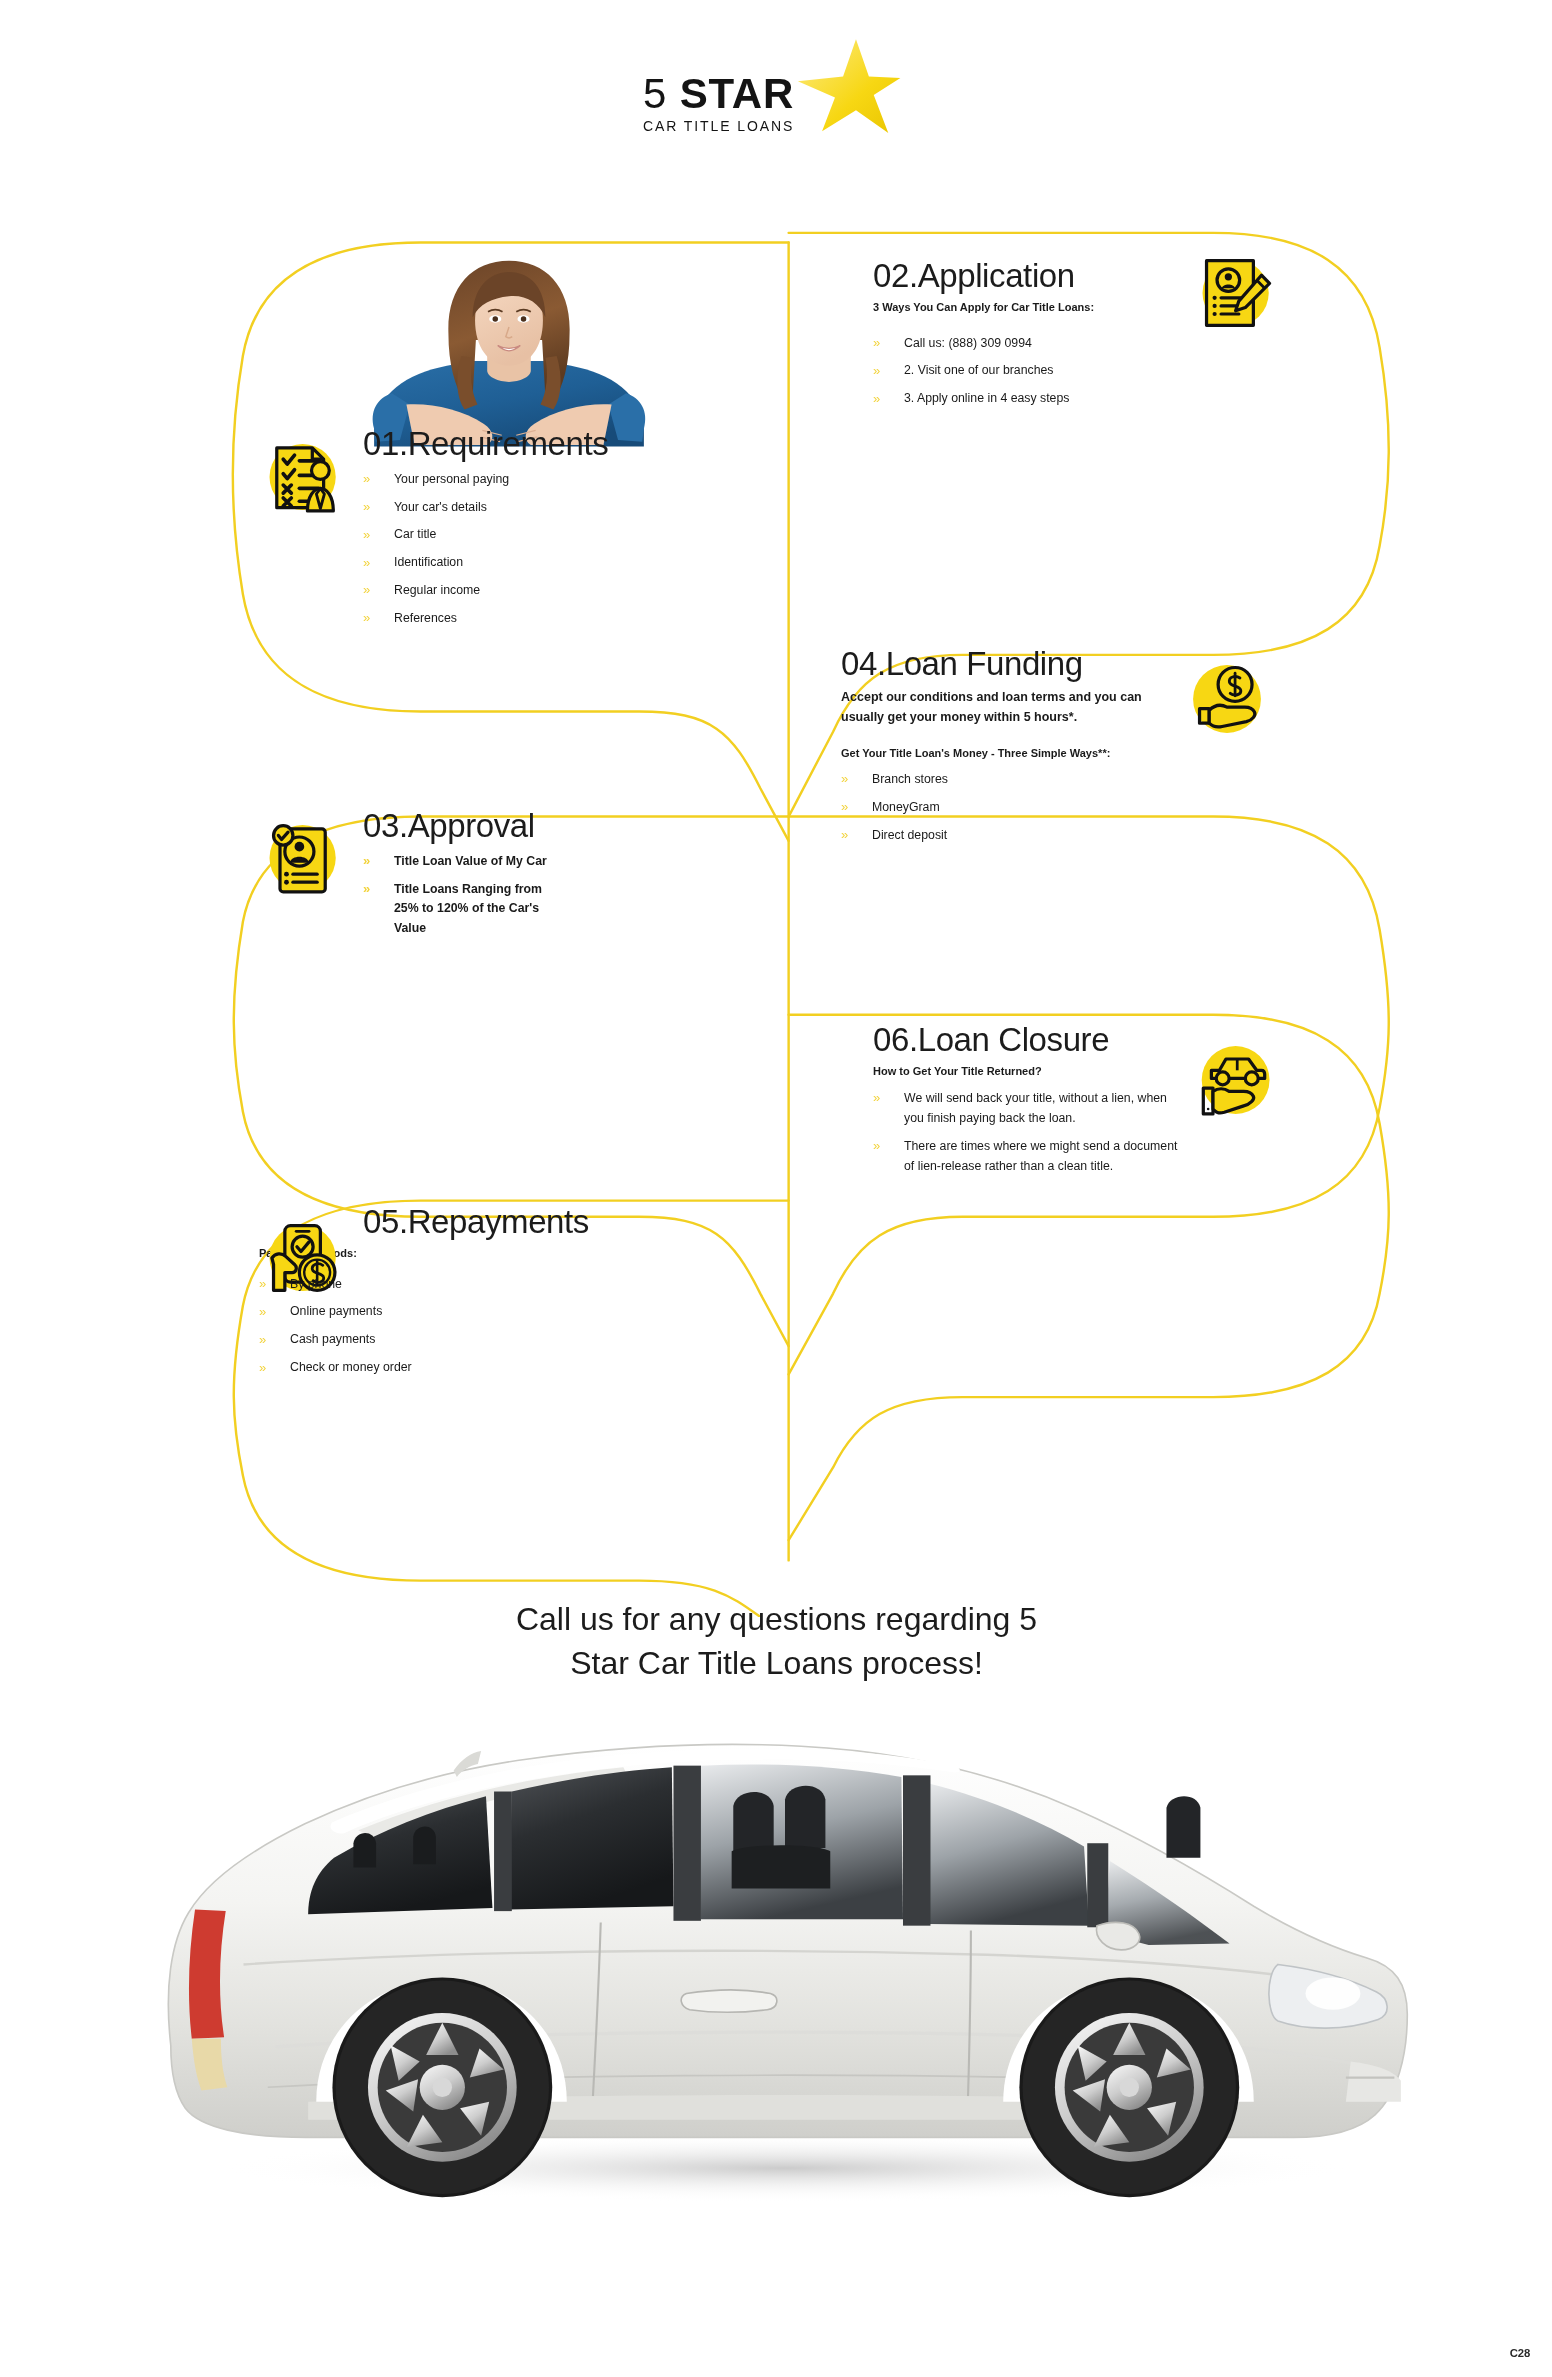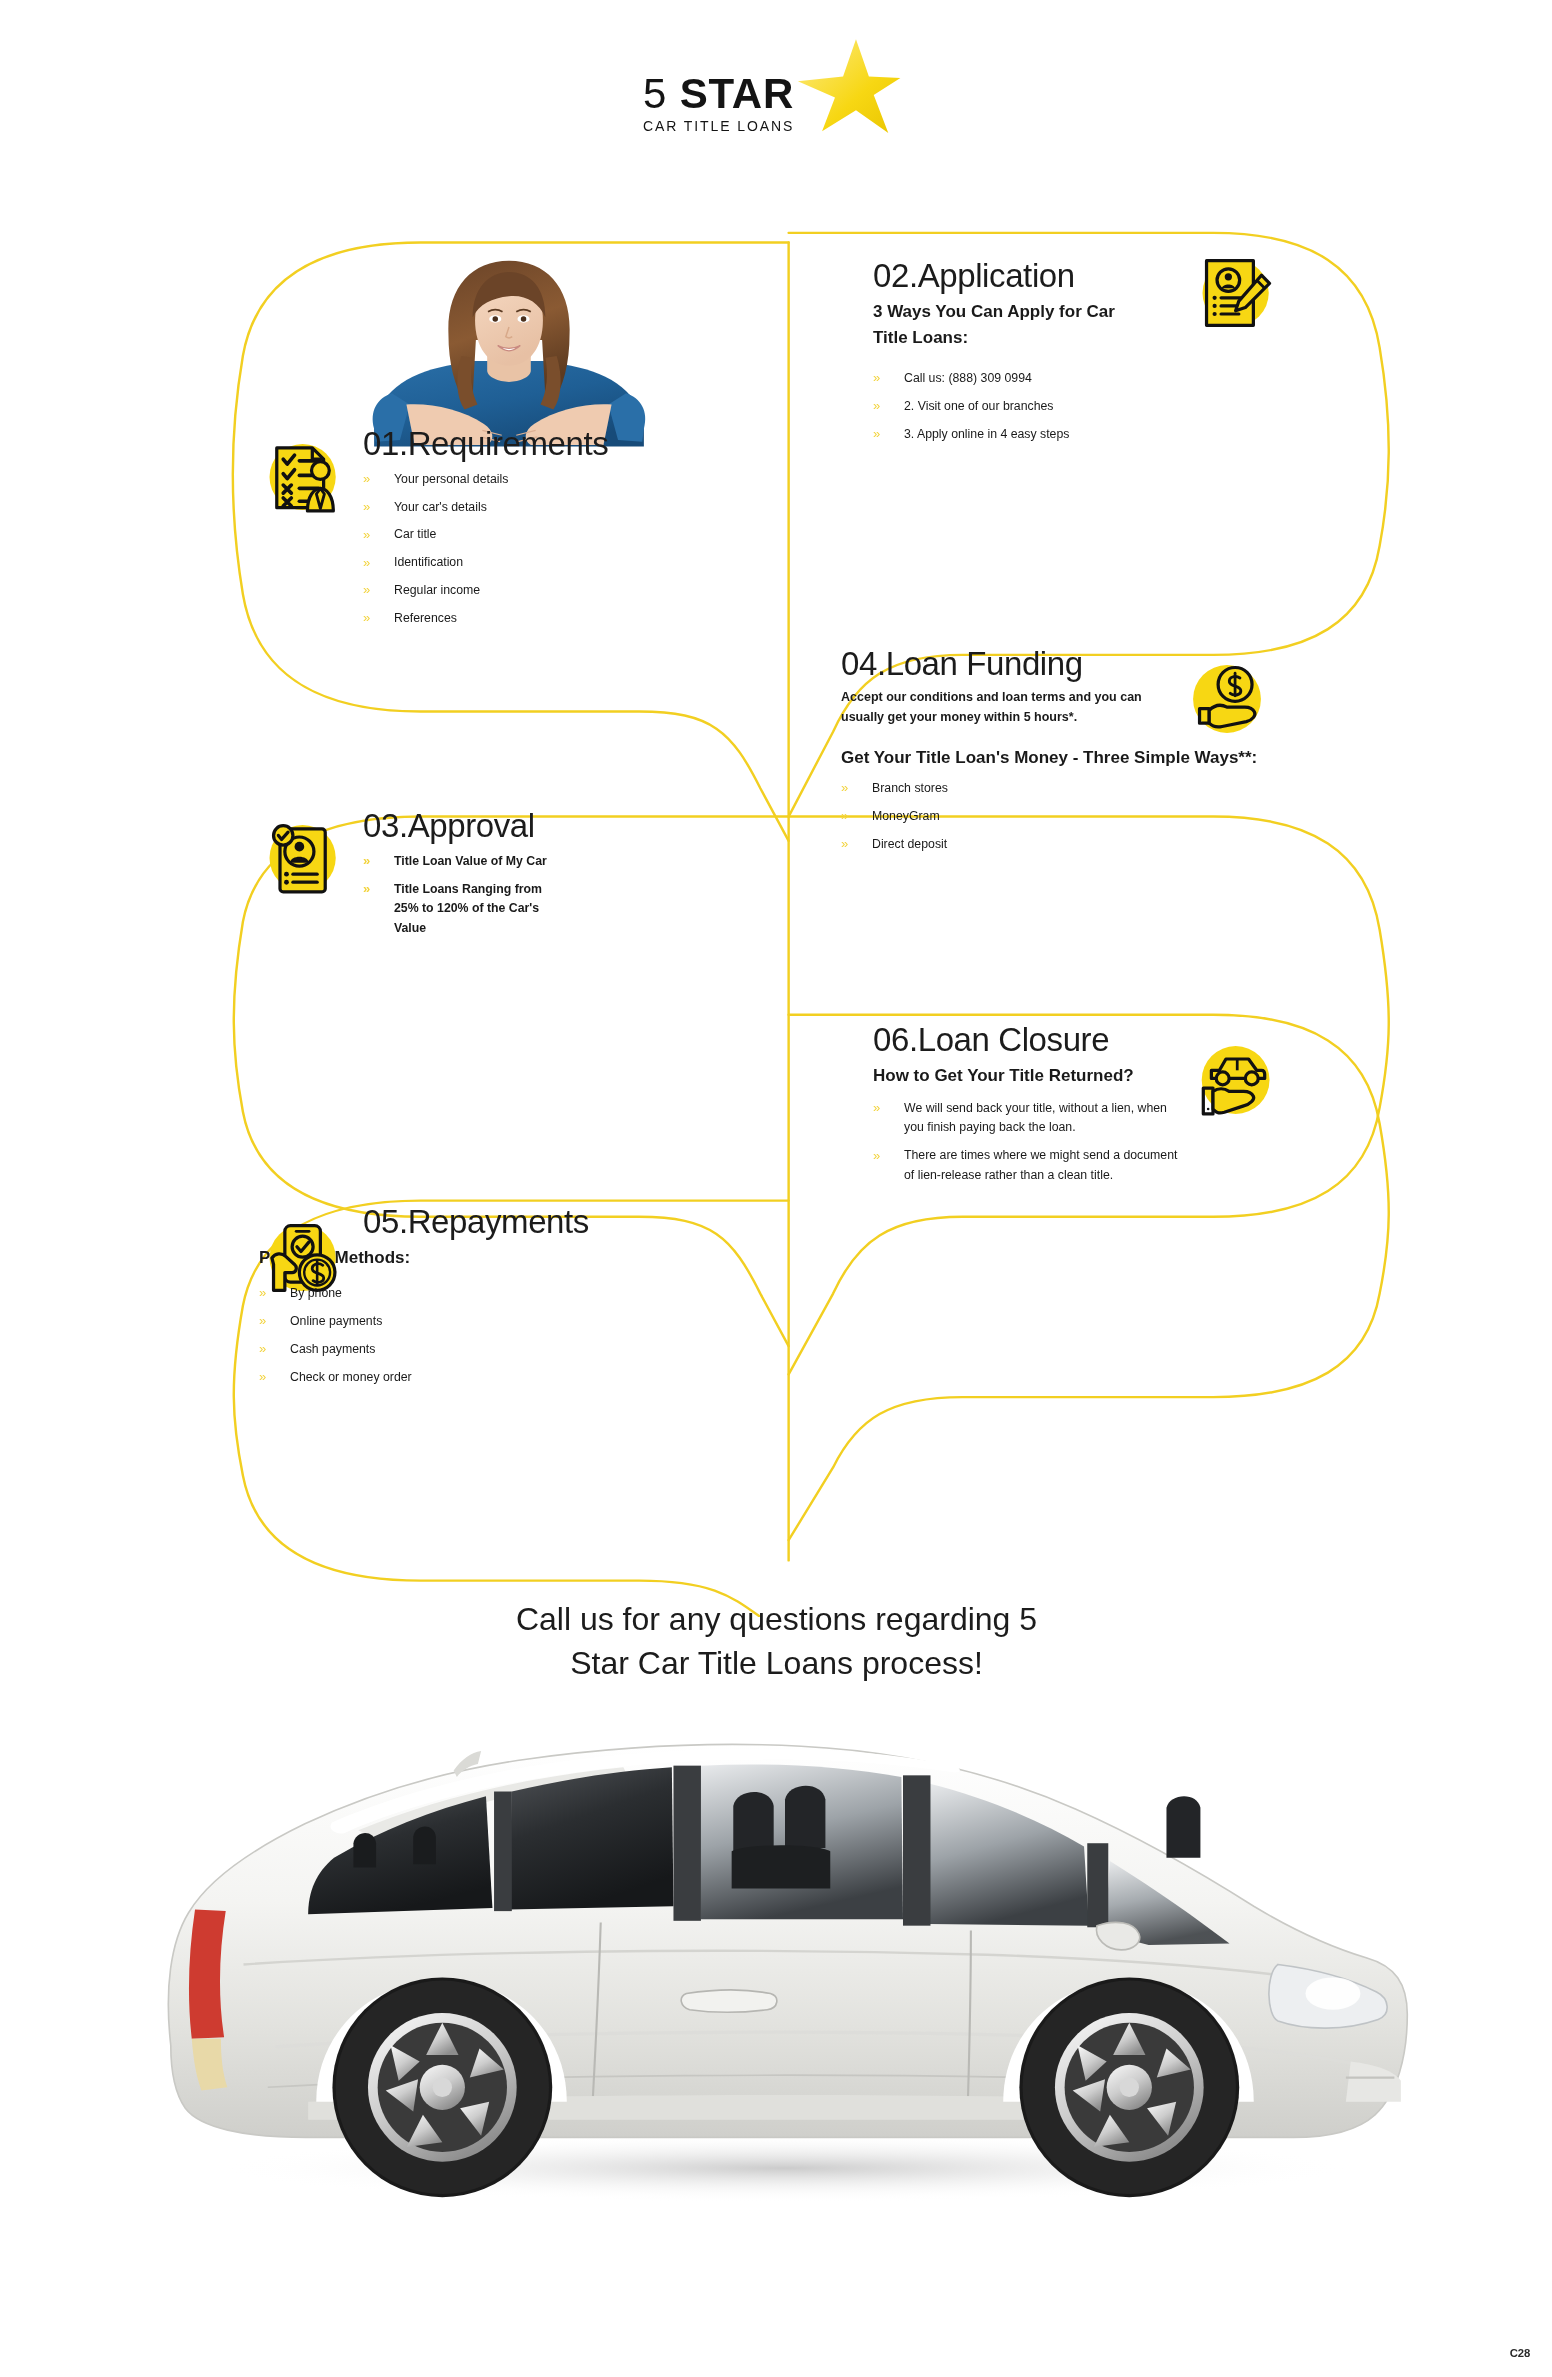--- a/index.html
+++ b/index.html
@@ -91,7 +91,7 @@
   .icon-badge svg { display: block; width: 84px; height: 84px; }
 
   .sub-line {
-    font-size: 17px;
+    font-size: 11px;
     font-weight: 700;
     line-height: 1.55;
     color: #1a1a1a;

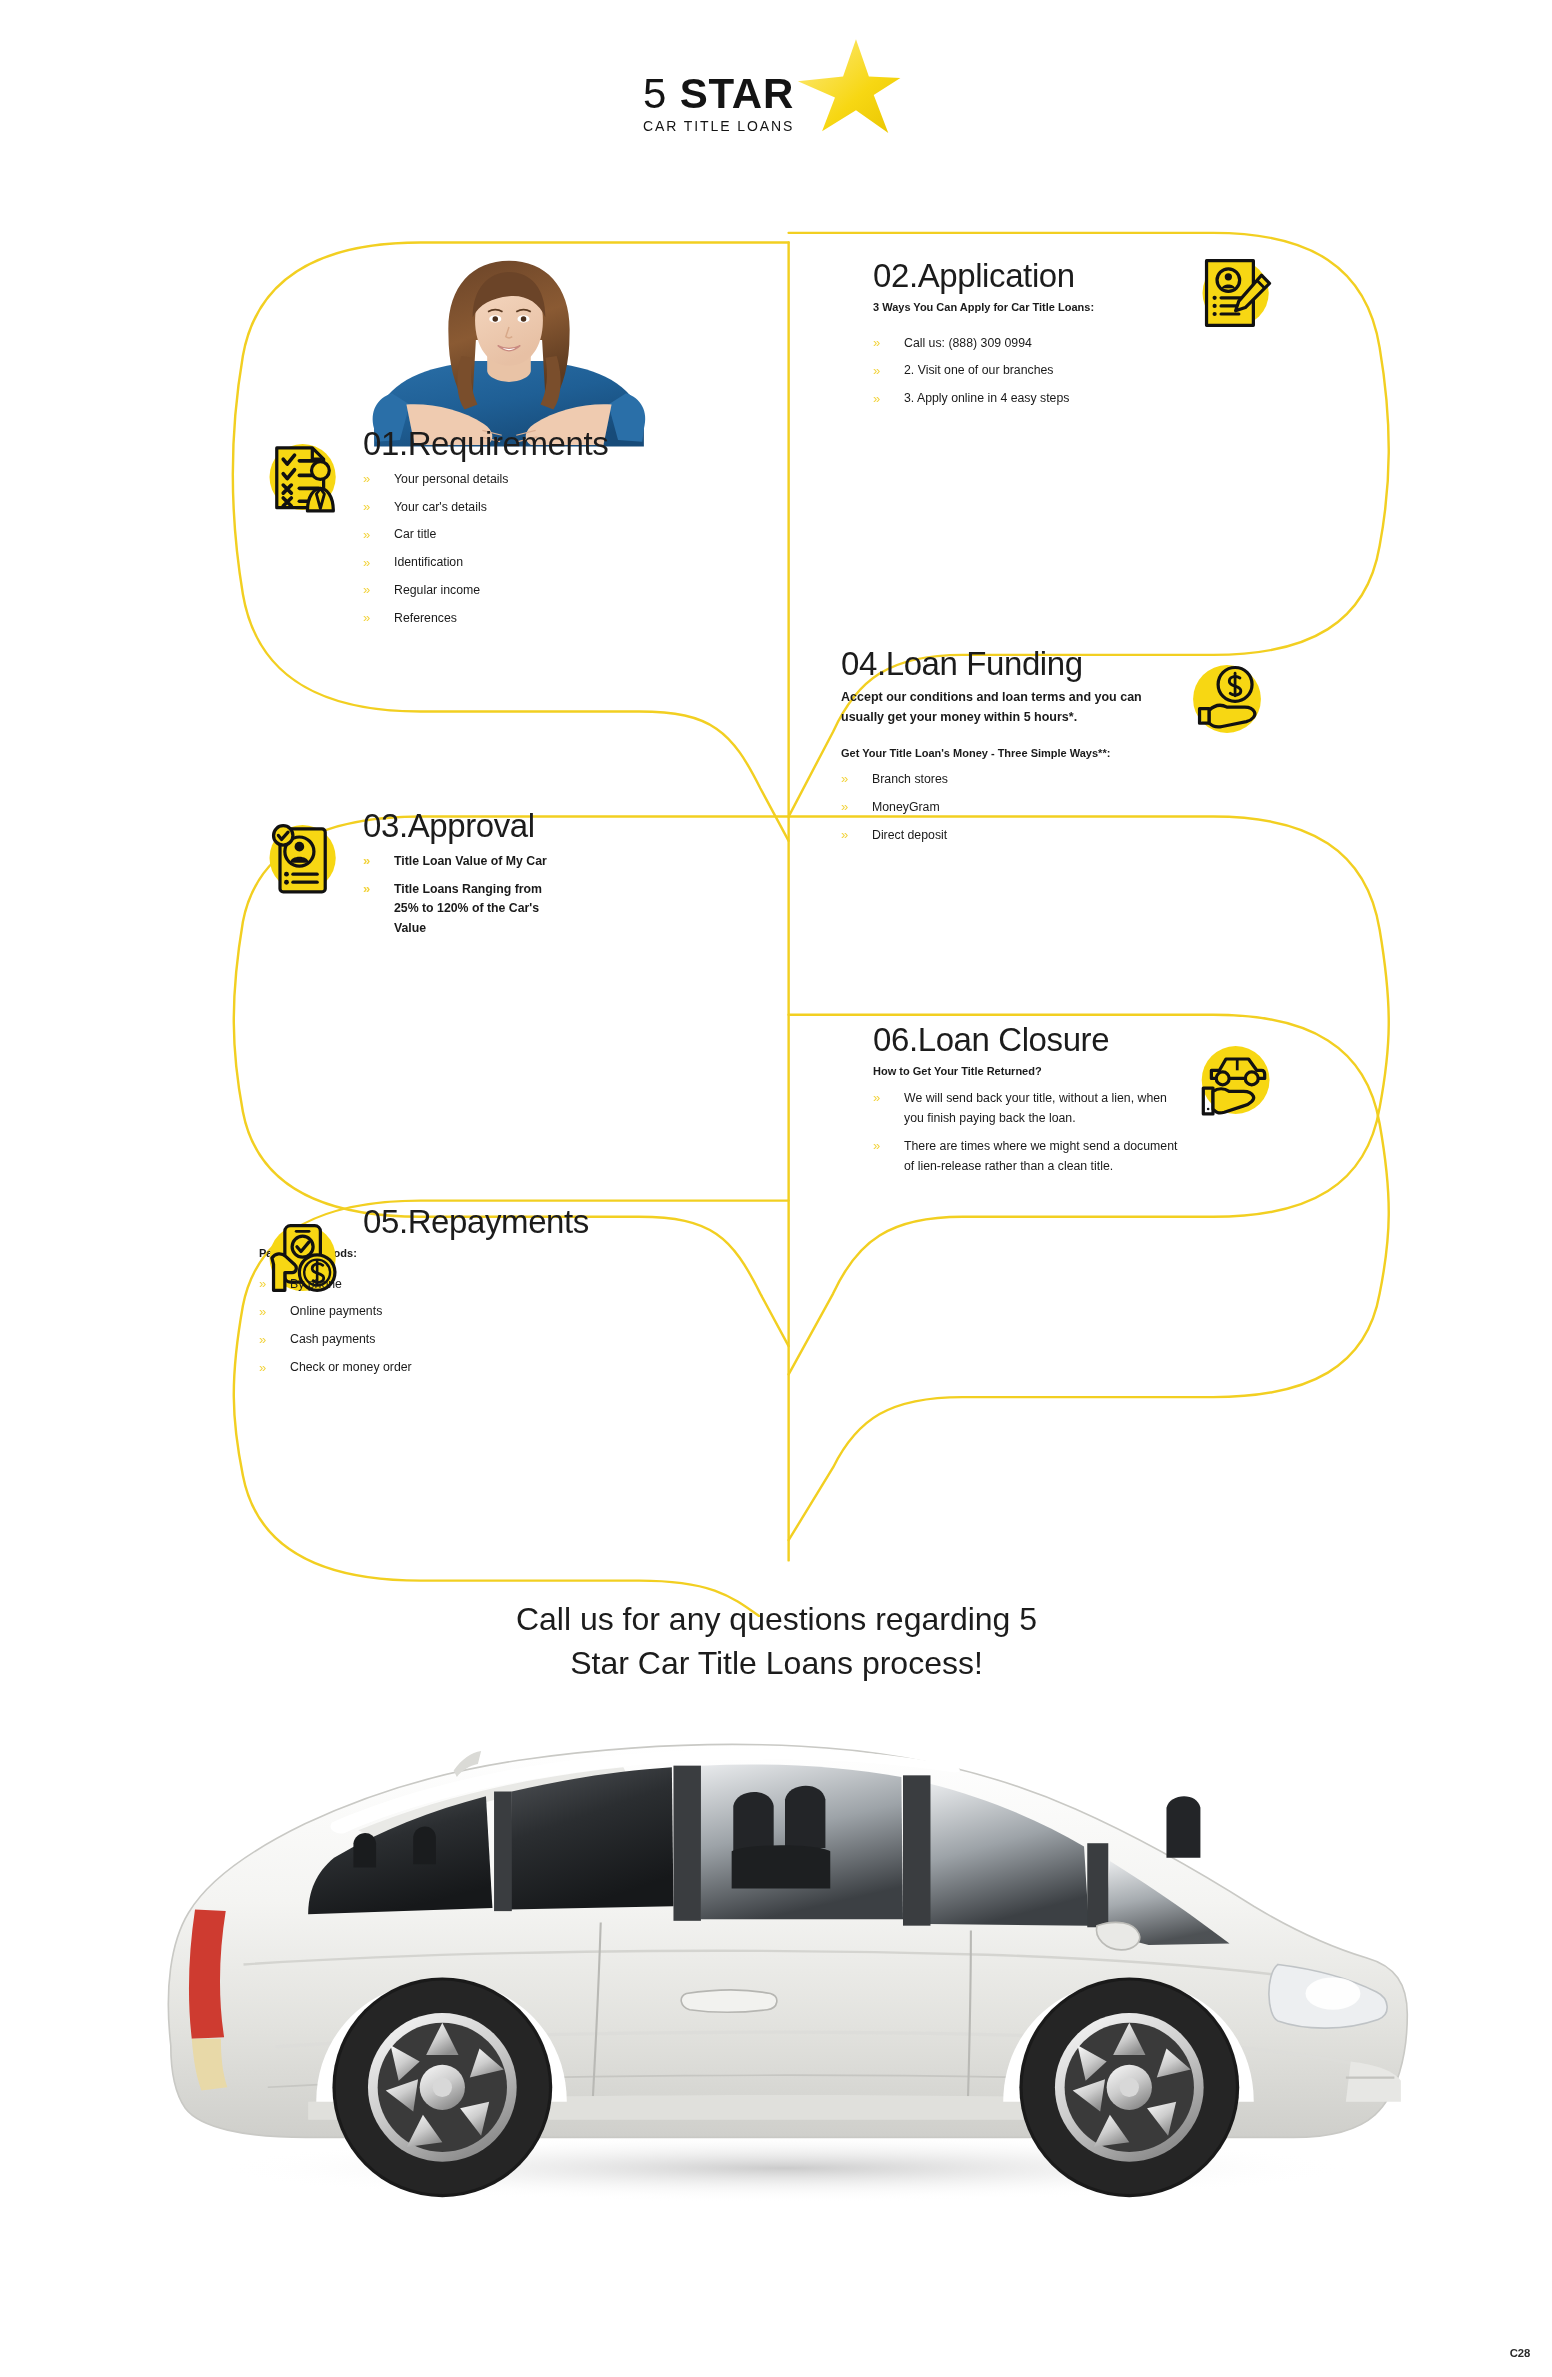--- a/index.html
+++ b/index.html
@@ -308,7 +308,7 @@
       <div class="card-title">01.Requirements</div>
     </div>
     <ul class="bullets" style="padding-left:104px;">
-      <li><span class="chev">»</span><span>Your personal details</span></li>
+      <li><span class="chev">»</span><span>Your personal paying</span></li>
       <li><span class="chev">»</span><span>Your car's details</span></li>
       <li><span class="chev">»</span><span>Car title</span></li>
       <li><span class="chev">»</span><span>Identification</span></li>

